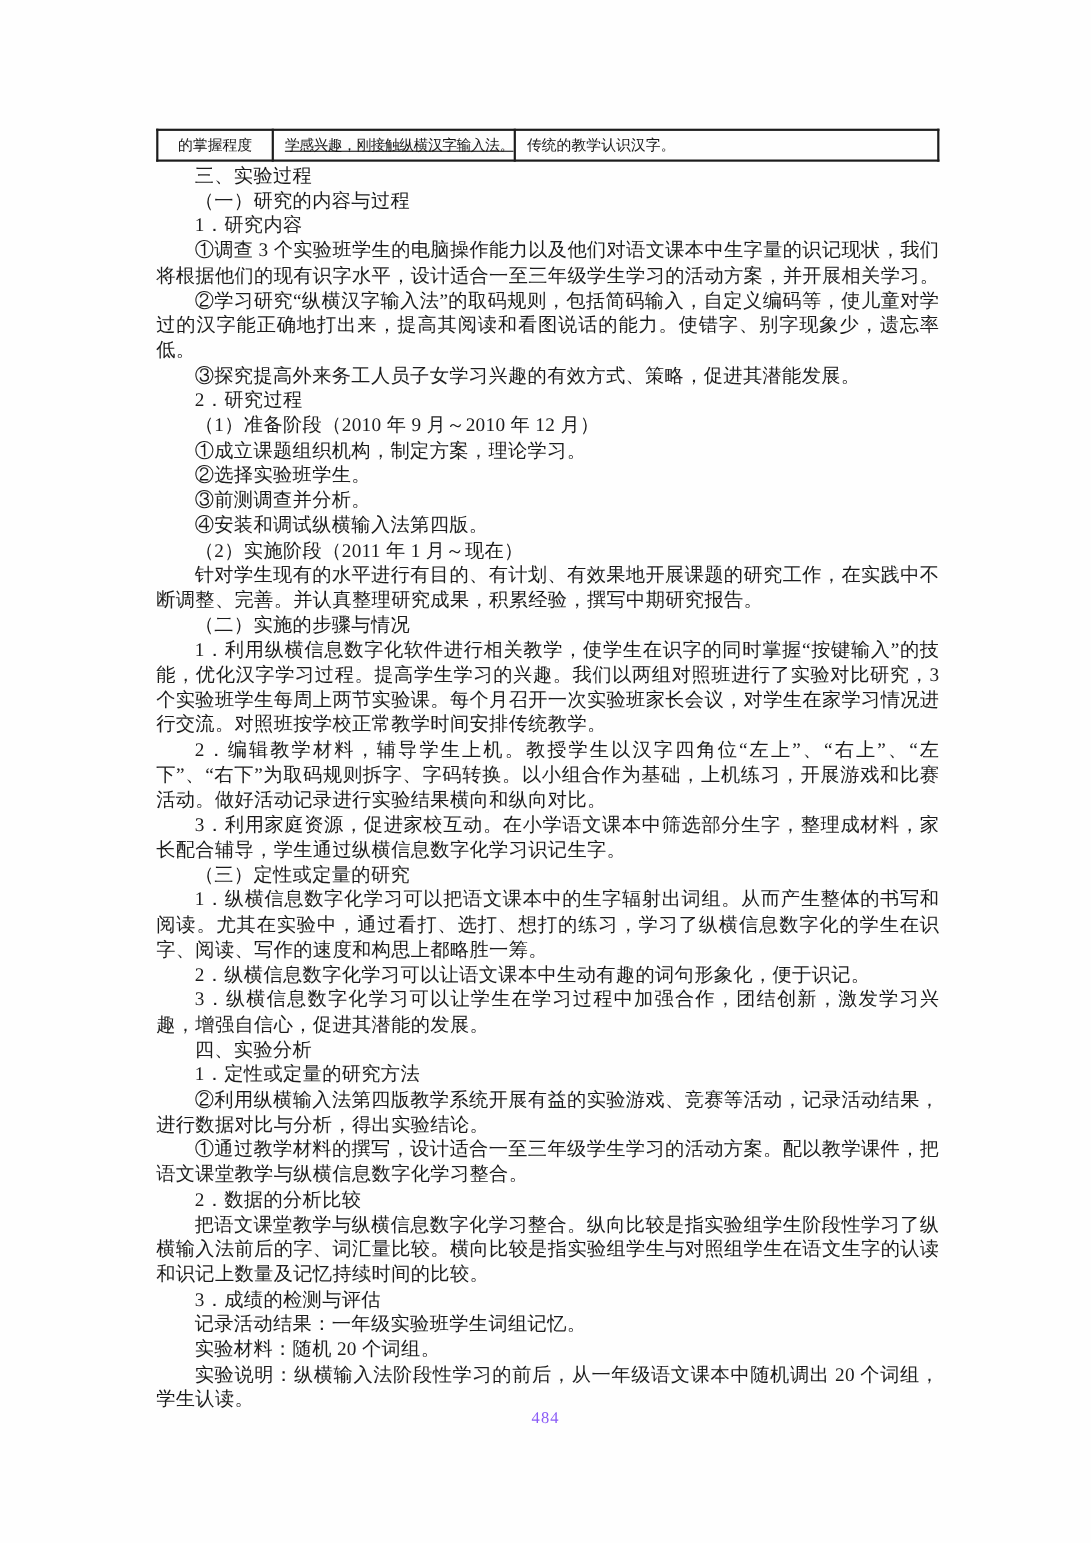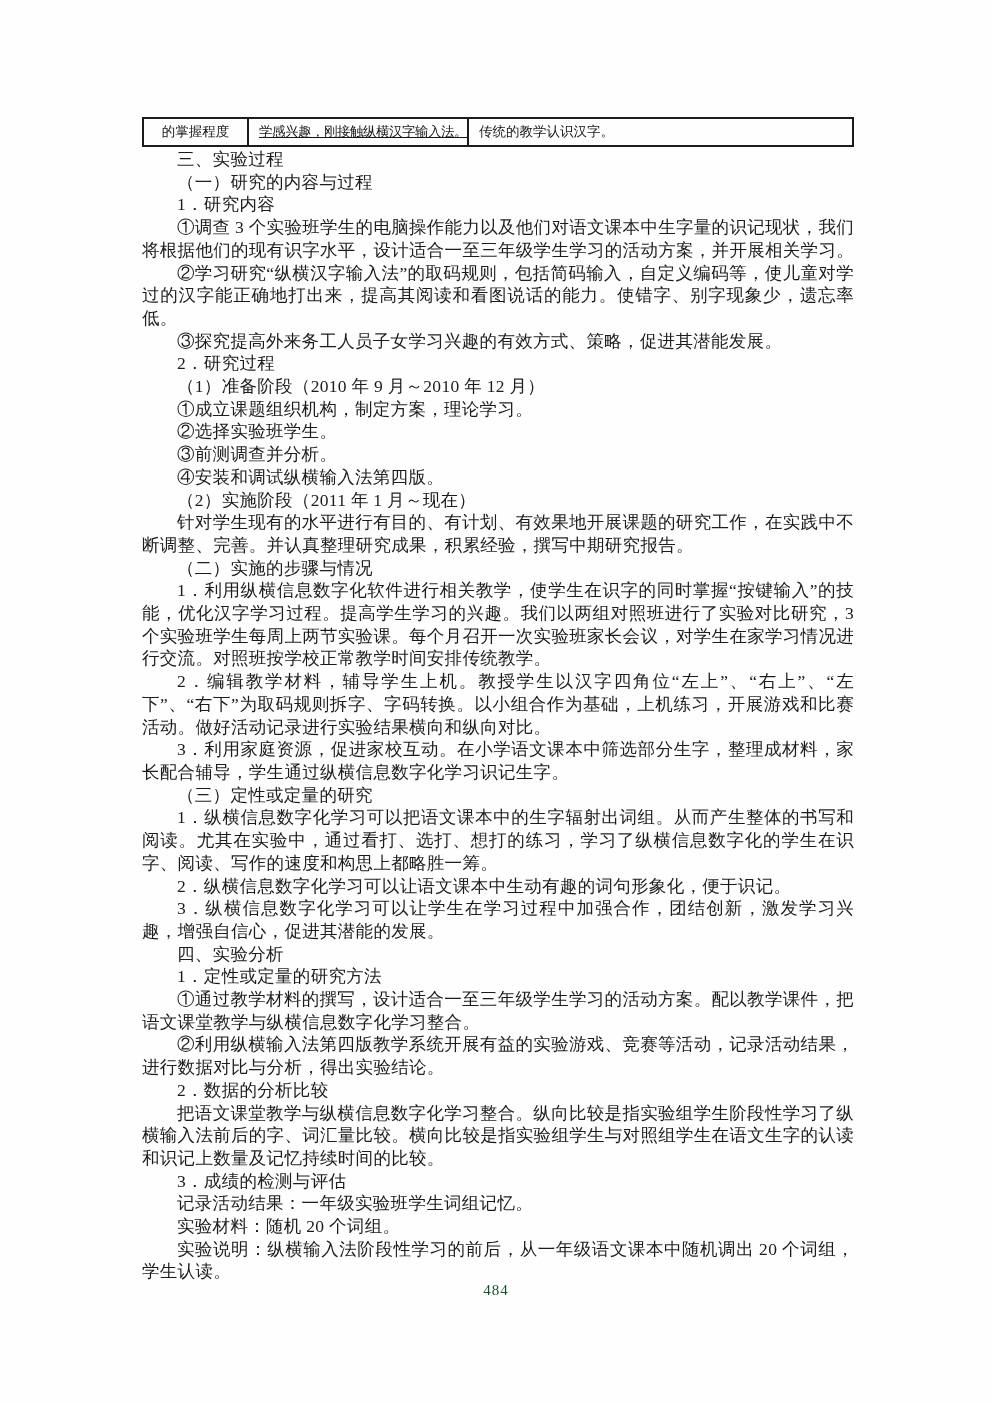--- a/index.html
+++ b/index.html
@@ -101,8 +101,8 @@
         <p class="para">3．纵横信息数字化学习可以让学生在学习过程中加强合作，团结创新，激发学习兴趣，增强自信心，促进其潜能的发展。</p>
         <p class="para">四、实验分析</p>
         <p class="para">1．定性或定量的研究方法</p>
+        <p class="para">②利用纵横输入法第四版教学系统开展有益的实验游戏、竞赛等活动，记录活动结果，进行数据对比与分析，得出实验结论。</p>
         <p class="para">①通过教学材料的撰写，设计适合一至三年级学生学习的活动方案。配以教学课件，把语文课堂教学与纵横信息数字化学习整合。</p>
-        <p class="para">②利用纵横输入法第四版教学系统开展有益的实验游戏、竞赛等活动，记录活动结果，进行数据对比与分析，得出实验结论。</p>
         <p class="para">2．数据的分析比较</p>
         <p class="para">把语文课堂教学与纵横信息数字化学习整合。纵向比较是指实验组学生阶段性学习了纵横输入法前后的字、词汇量比较。横向比较是指实验组学生与对照组学生在语文生字的认读和识记上数量及记忆持续时间的比较。</p>
         <p class="para">3．成绩的检测与评估</p>

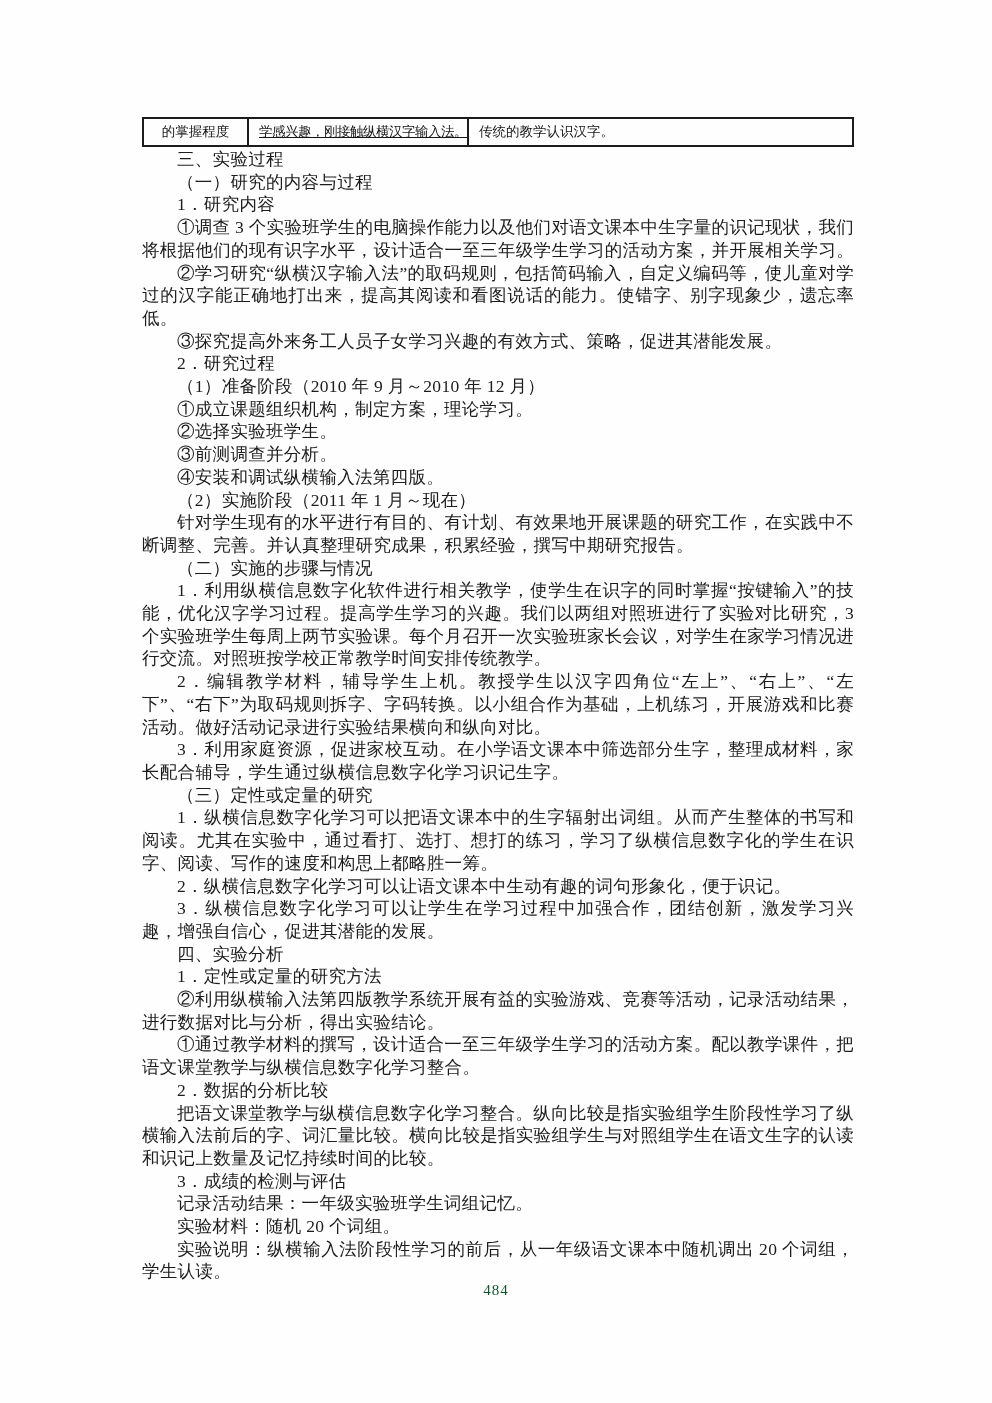--- a/index.html
+++ b/index.html
@@ -56,7 +56,7 @@
     text-align: center;
     font-size: 15px;
     letter-spacing: 1px;
-    color: #14532d;
+    color: #8b5cf6;
   }
 </style>
 </head>

